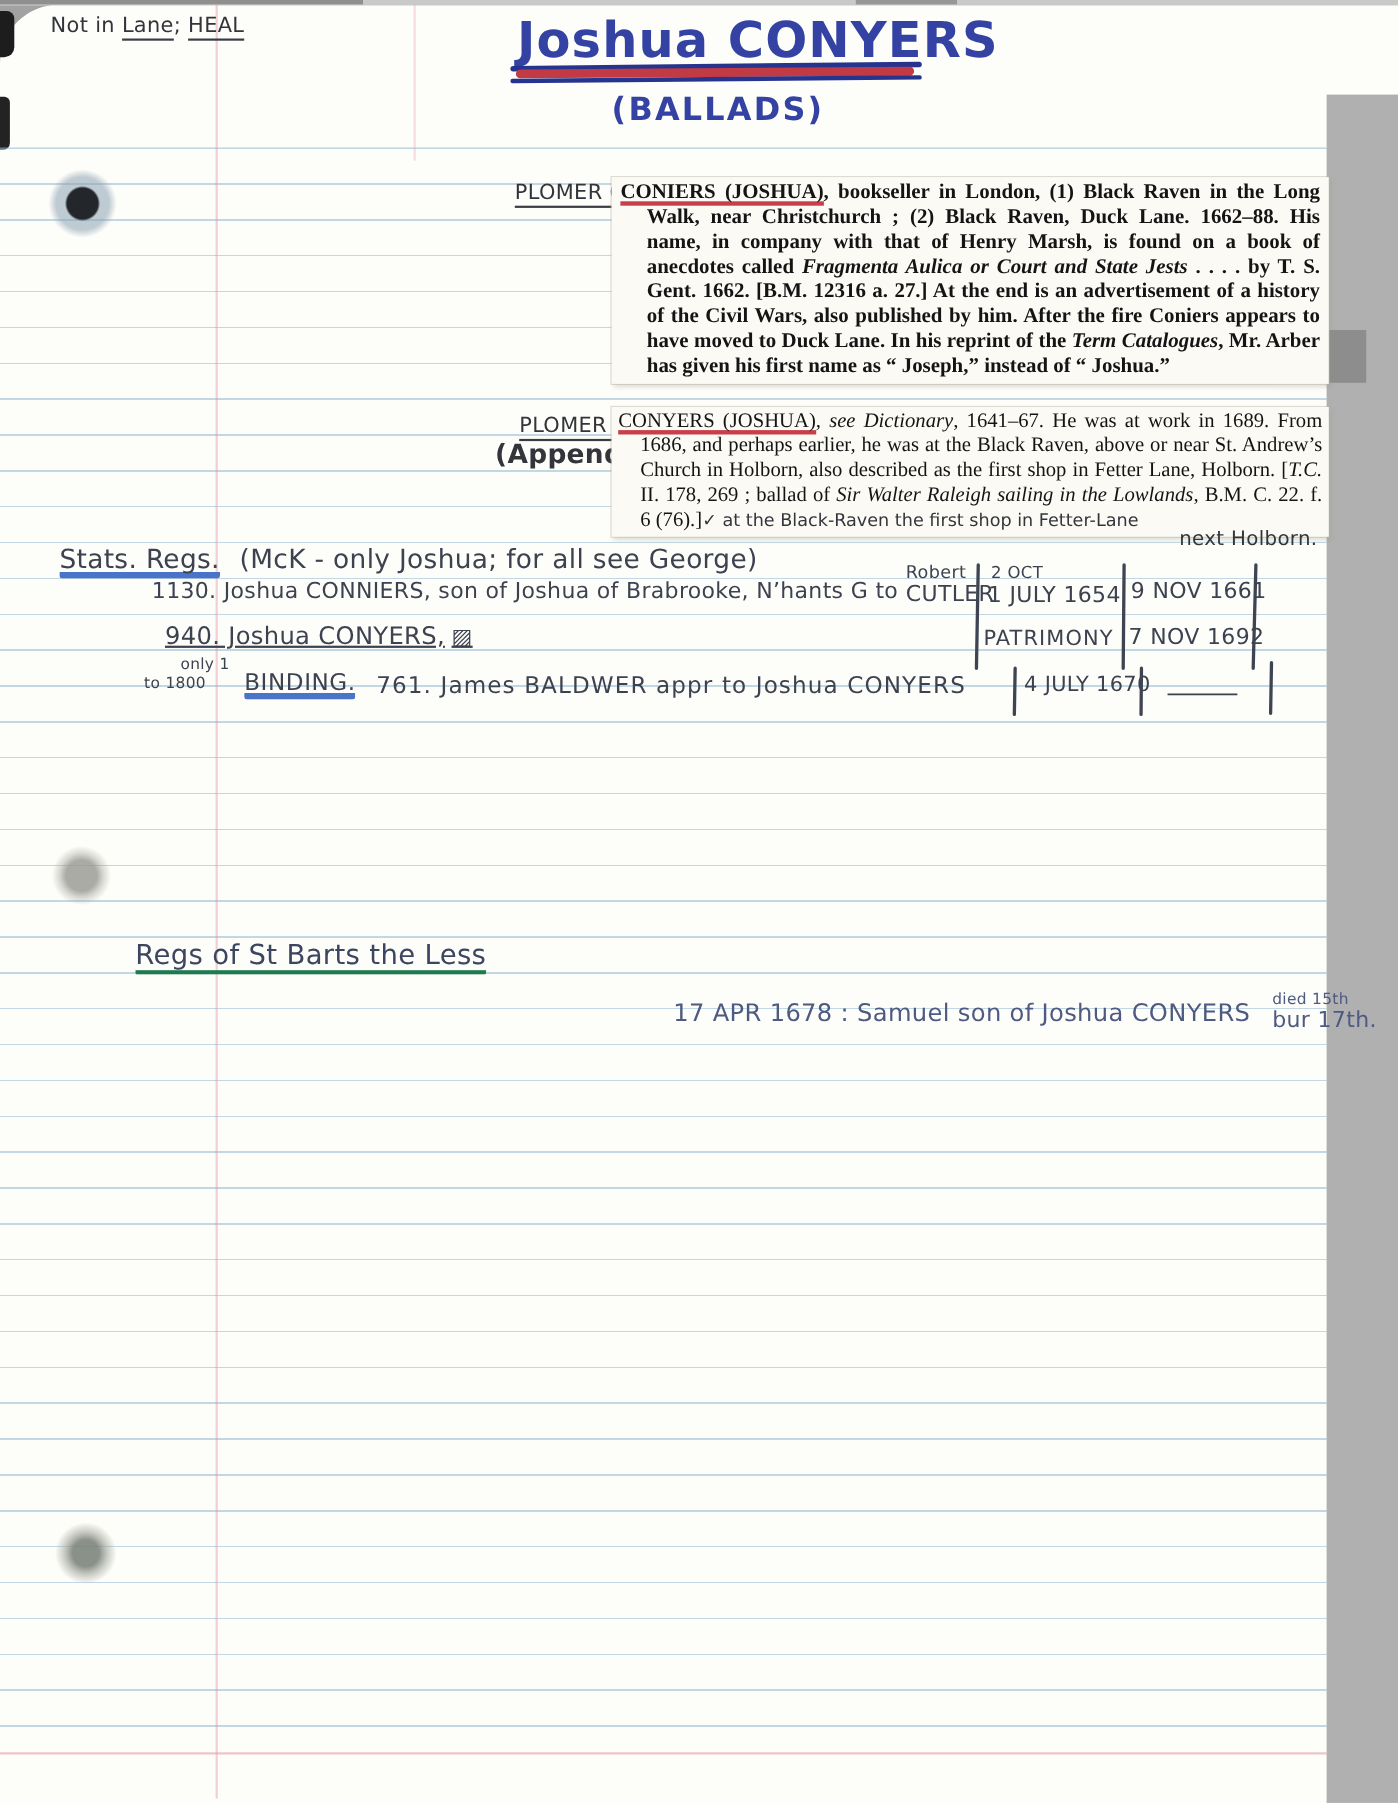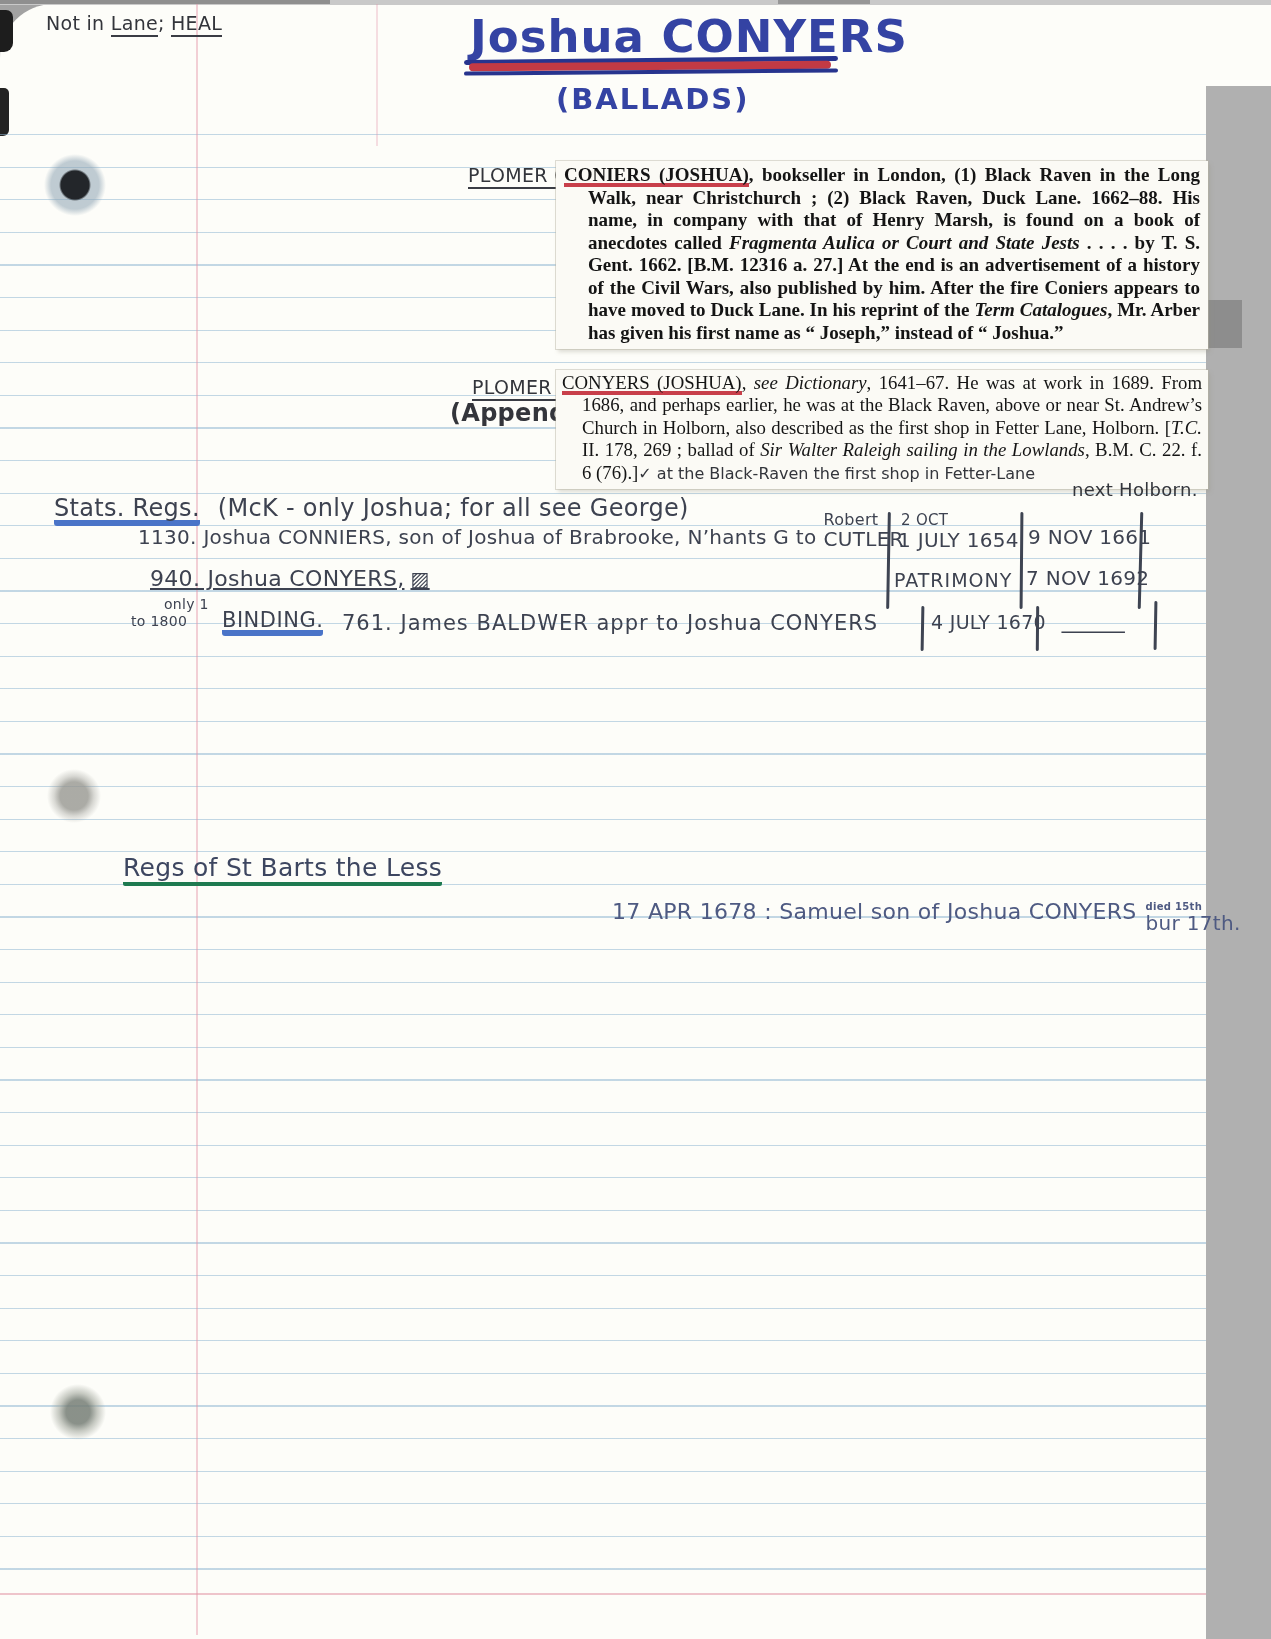--- a/index.html
+++ b/index.html
@@ -89,7 +89,7 @@
   #bar-f{left:1154px;top:601px;height:49px;transform:rotate(1deg);}
   
   #barts-heading{left:123px;top:853px;font-size:25px;color:#3d4660;}
-  #barts-entry{left:612px;top:899px;font-size:22px;display:flex;gap:9px;}
+  #barts-entry{left:612px;top:899px;font-size:22px;display:flex;align-items:flex-end;gap:20px;}
   #barts-entry .stack{position:relative;top:3px;}
   #barts-entry .over{font-size:10px;font-weight:bold;}
   #barts-entry .under{font-size:20px;}

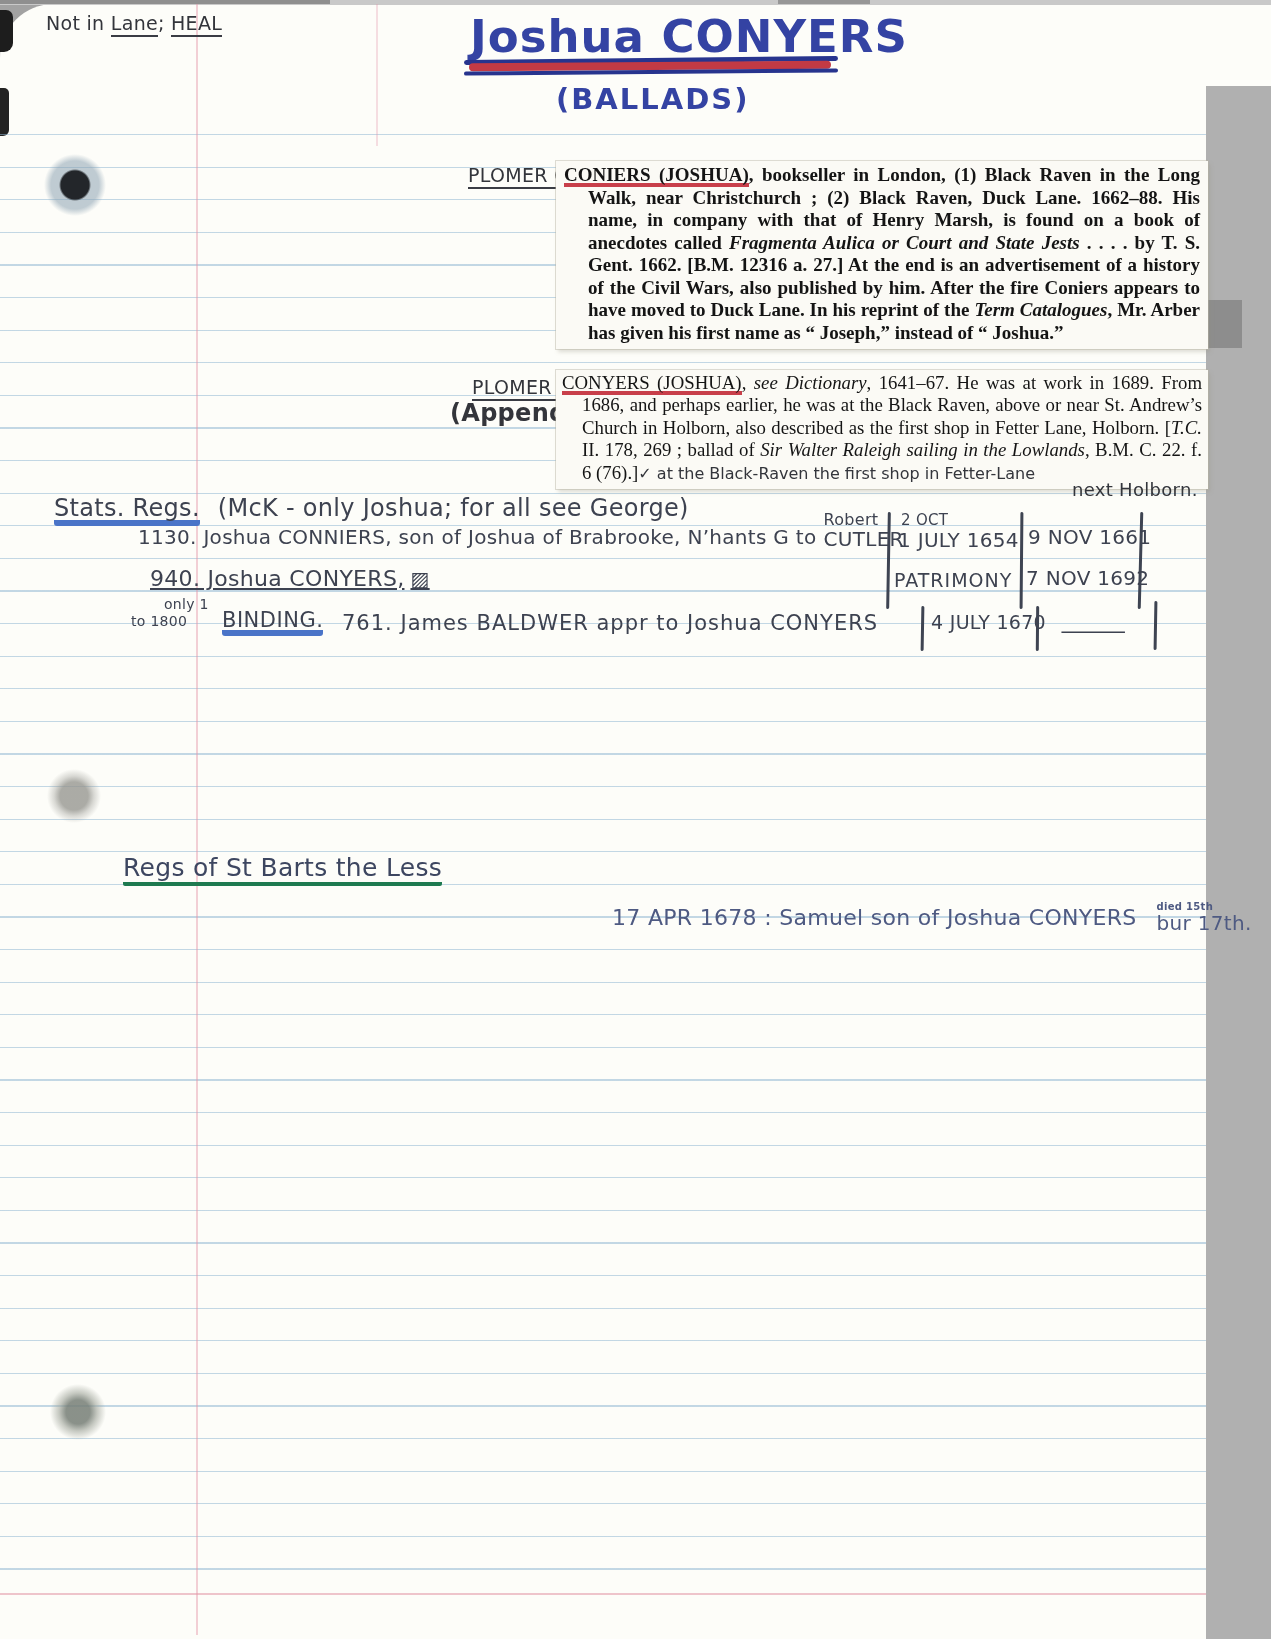--- a/index.html
+++ b/index.html
@@ -91,7 +91,7 @@
   #barts-heading{left:123px;top:853px;font-size:25px;color:#3d4660;}
   #barts-entry{left:612px;top:899px;font-size:22px;display:flex;align-items:flex-end;gap:20px;}
   #barts-entry .stack{position:relative;top:3px;}
-  #barts-entry .over{font-size:10px;font-weight:bold;}
+  #barts-entry .over{font-size:14px;}
   #barts-entry .under{font-size:20px;}
 </style>
 </head>

